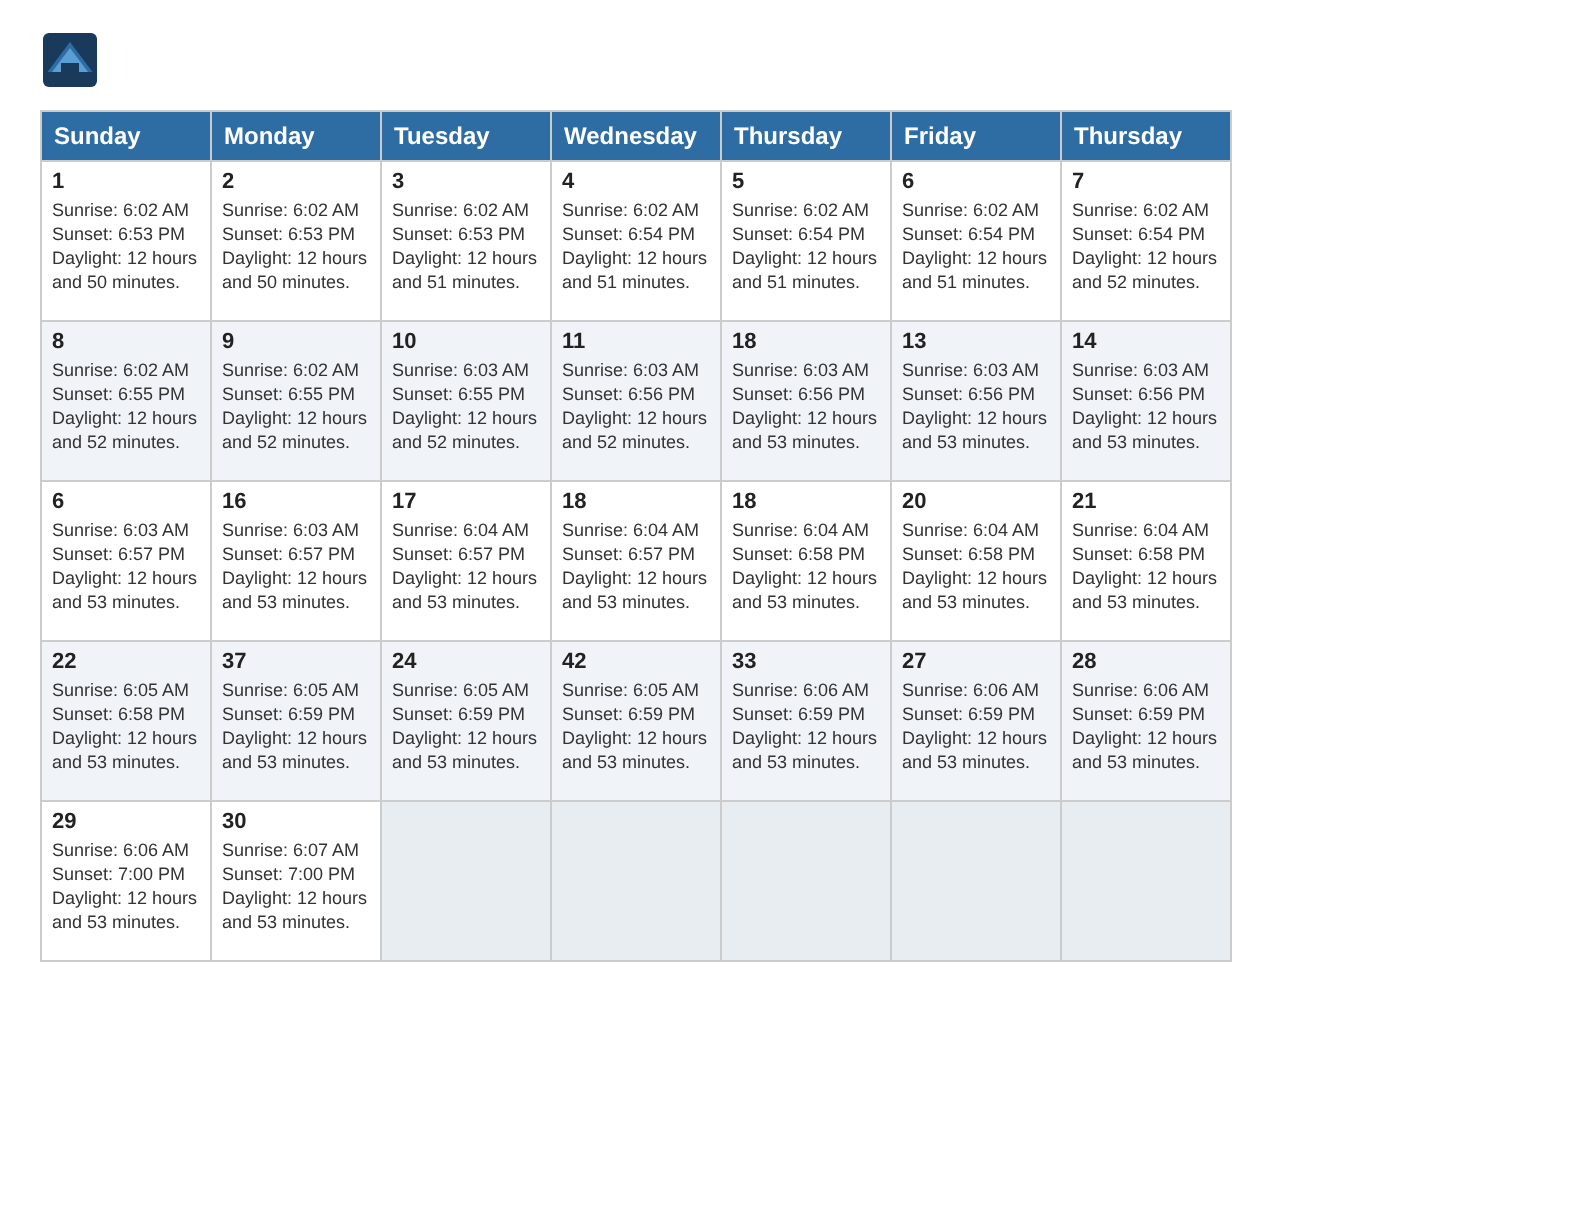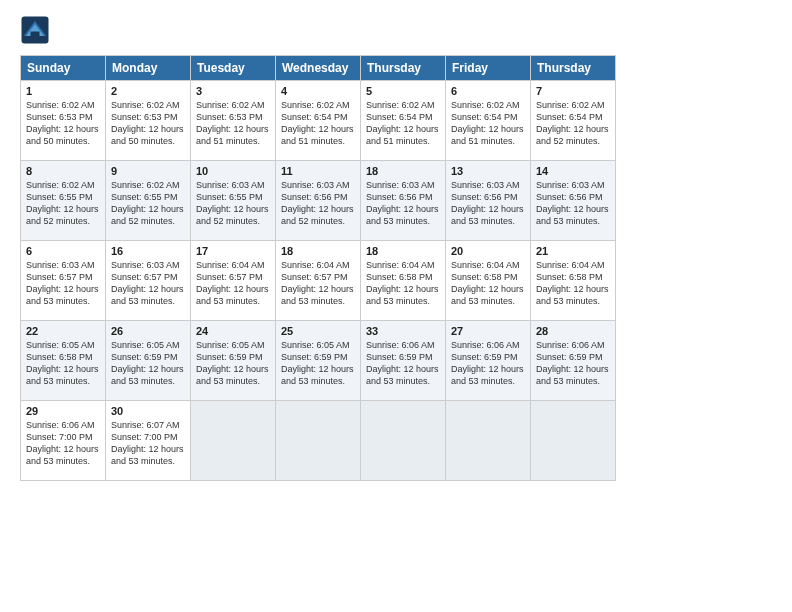--- a/index.html
+++ b/index.html
@@ -289,7 +289,7 @@
 and 53 minutes.</div>
           </td>
           <td class="day-cell shaded">
-            <span class="day-num">26</span>
+            <span class="day-num">37</span>
             <div class="day-info" style="white-space: pre-line;">Sunrise: 6:05 AM
 Sunset: 6:59 PM
 Daylight: 12 hours

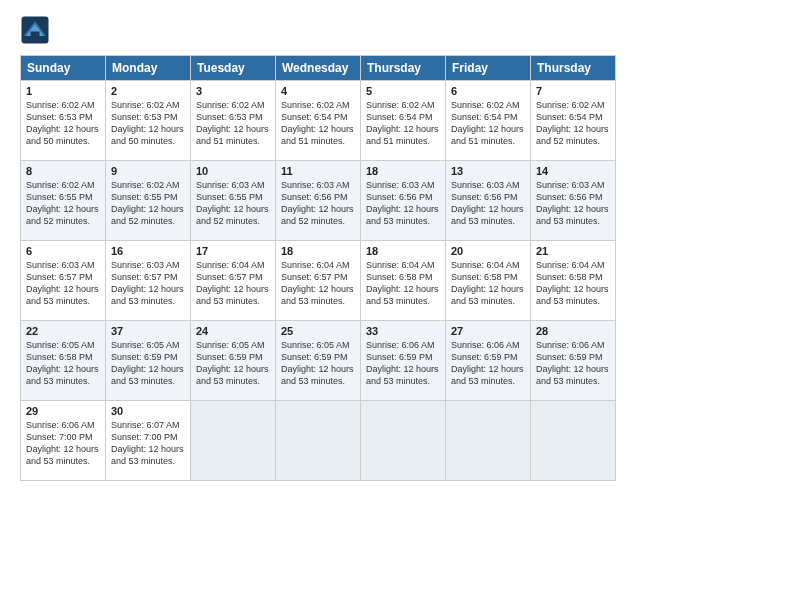--- a/index.html
+++ b/index.html
@@ -303,7 +303,7 @@
 and 53 minutes.</div>
           </td>
           <td class="day-cell shaded">
-            <span class="day-num">25</span>
+            <span class="day-num">42</span>
             <div class="day-info" style="white-space: pre-line;">Sunrise: 6:05 AM
 Sunset: 6:59 PM
 Daylight: 12 hours

